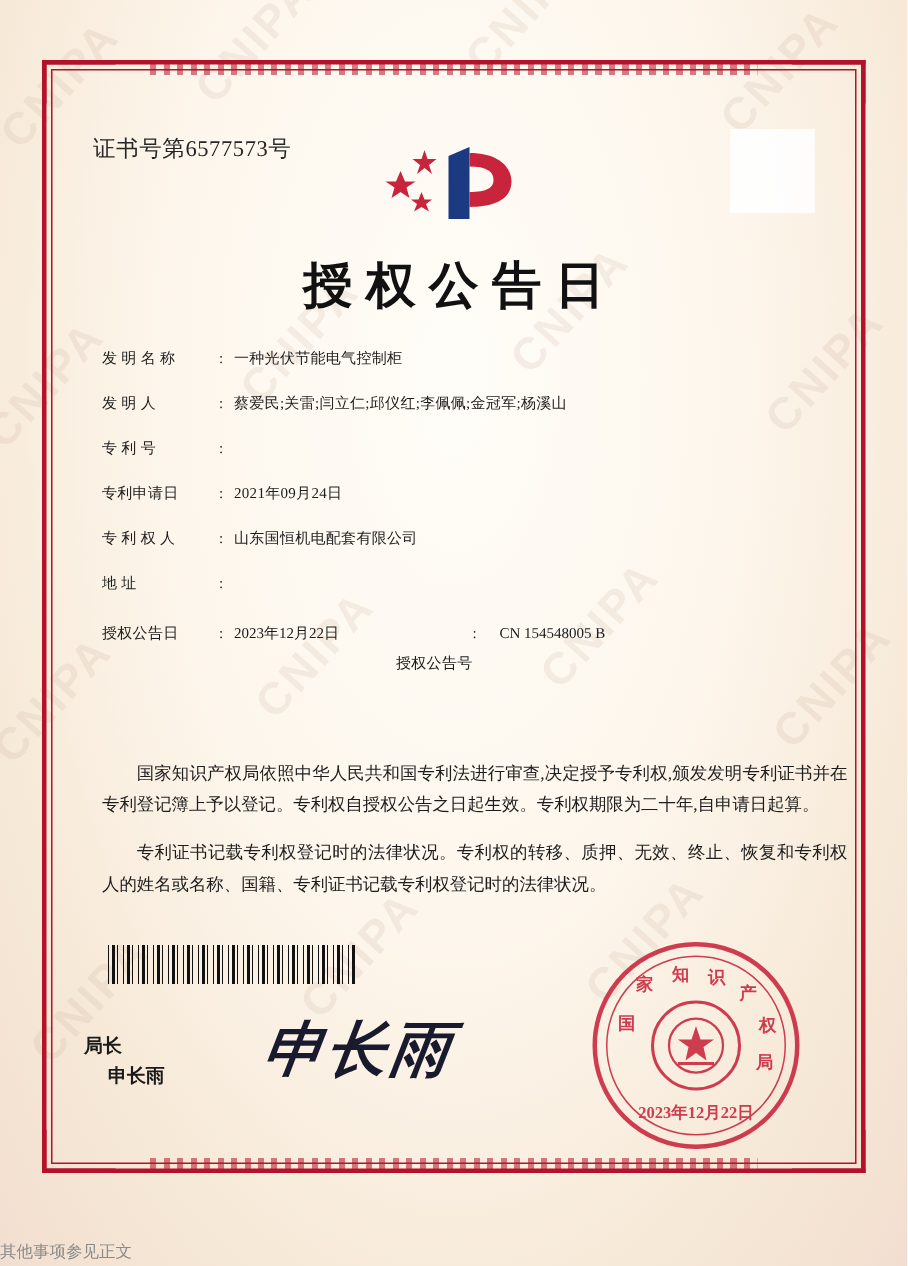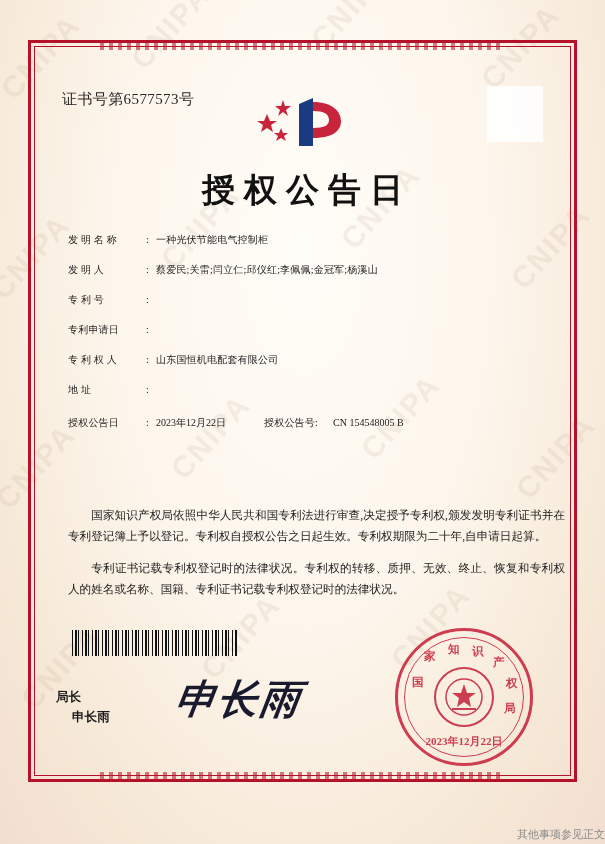--- a/index.html
+++ b/index.html
@@ -357,6 +357,7 @@
     <div class="row">
       <div class="label">专利申请日</div>
       <div class="colon">:</div>
+      <div class="value">2021年09月24日</div>
     </div>
     <div class="row">
       <div class="label">专 利 权 人</div>

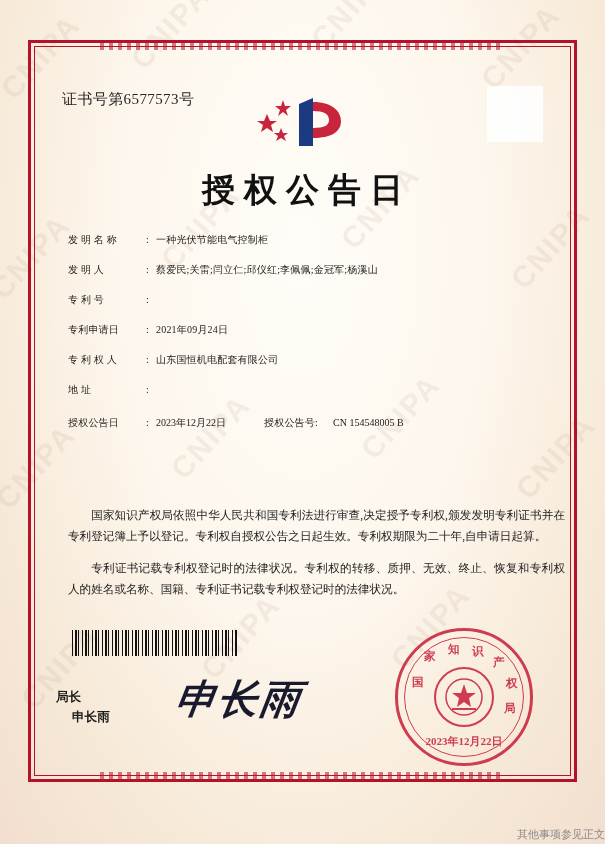--- a/index.html
+++ b/index.html
@@ -161,6 +161,7 @@
   .sub-label {
     margin-left: 38px;
     letter-spacing: 0.2px;
+    margin-top: 20px;
   }
   .sub-value { margin-left: 8px; }
 

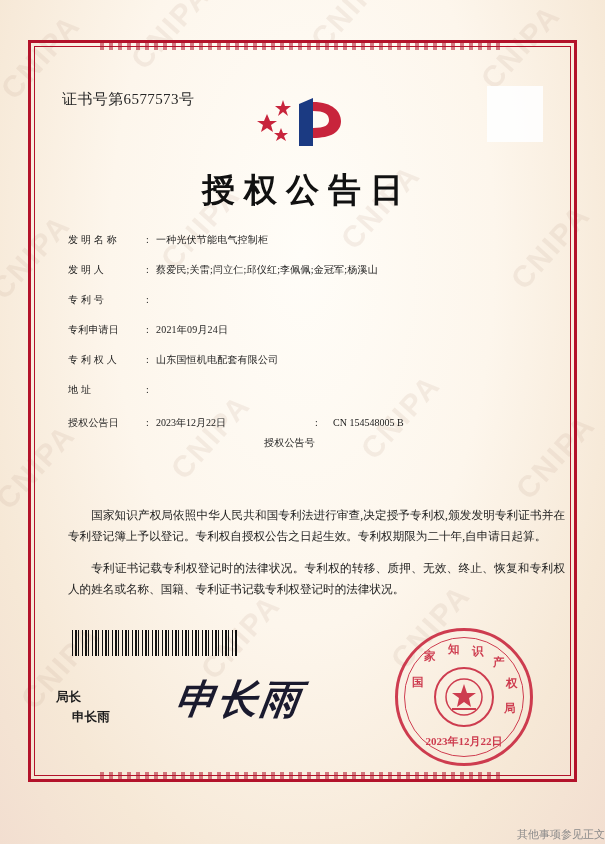--- a/index.html
+++ b/index.html
@@ -285,7 +285,7 @@
     position: absolute;
     left: 0; right: 0;
     bottom: 2px;
-    text-align: right;
+    text-align: left;
     font-size: 11px;
     color: #8a8a8a;
   }

